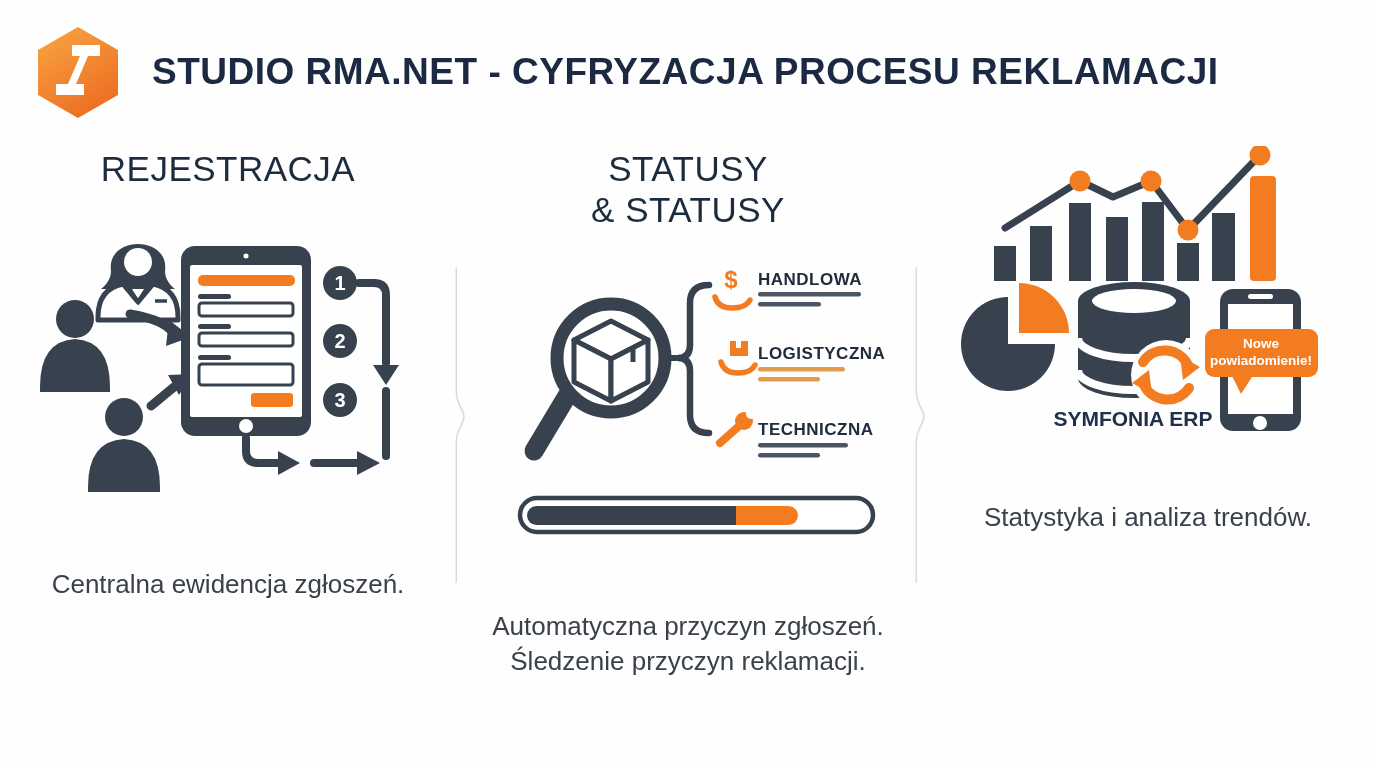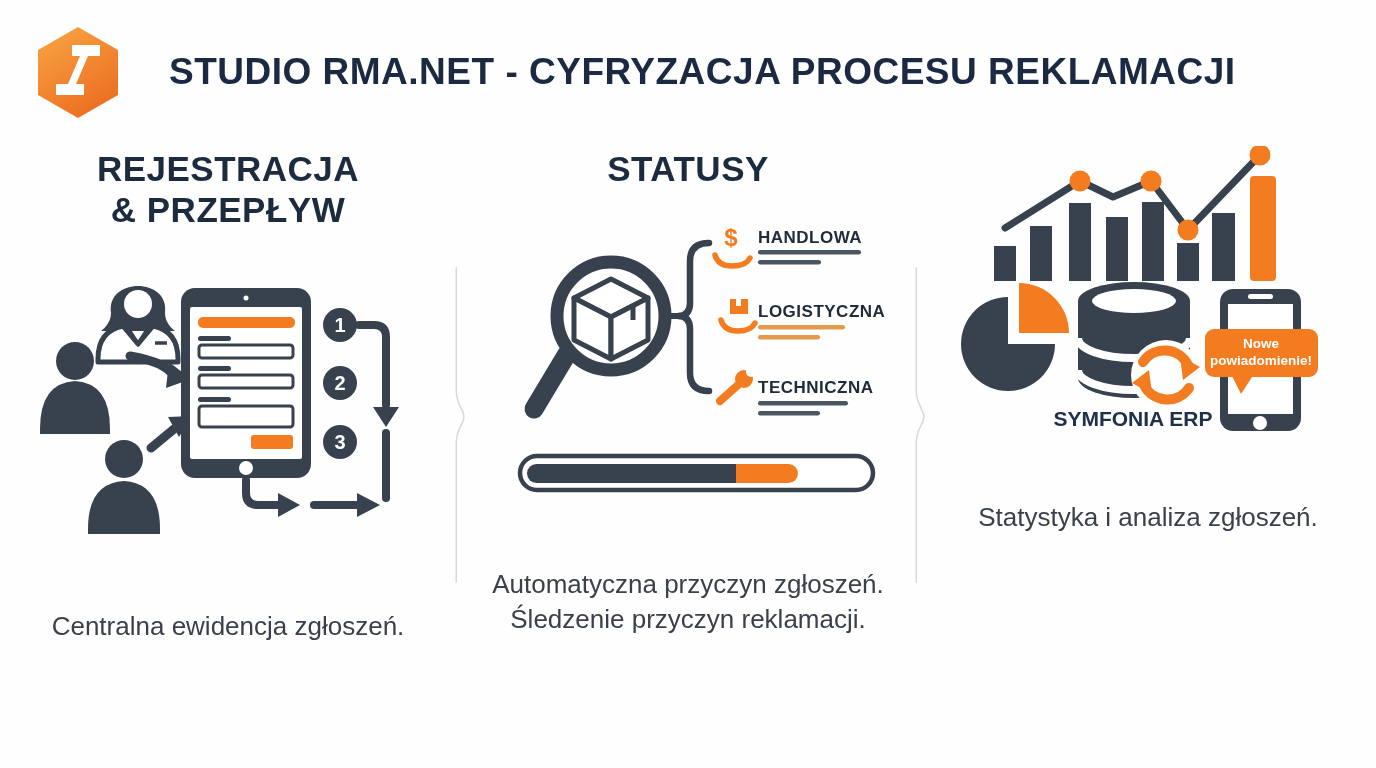--- a/index.html
+++ b/index.html
@@ -6,7 +6,7 @@
   body{width:1376px;height:768px;overflow:hidden;font-family:"Liberation Sans",sans-serif;}
   .page{position:relative;width:1376px;height:768px;background:#fefefe;}
 
-  header.top{display:flex;align-items:center;gap:47px;padding:22px 0 0 34px;height:100px;}
+  header.top{display:flex;align-items:center;gap:30px;padding:22px 0 0 34px;height:100px;}
   .logo-wrap{width:88px;height:95px;flex:0 0 auto;}
   h1.title{margin:0;font-size:37px;font-weight:800;color:#1b2a42;letter-spacing:.5px;white-space:nowrap;}
 

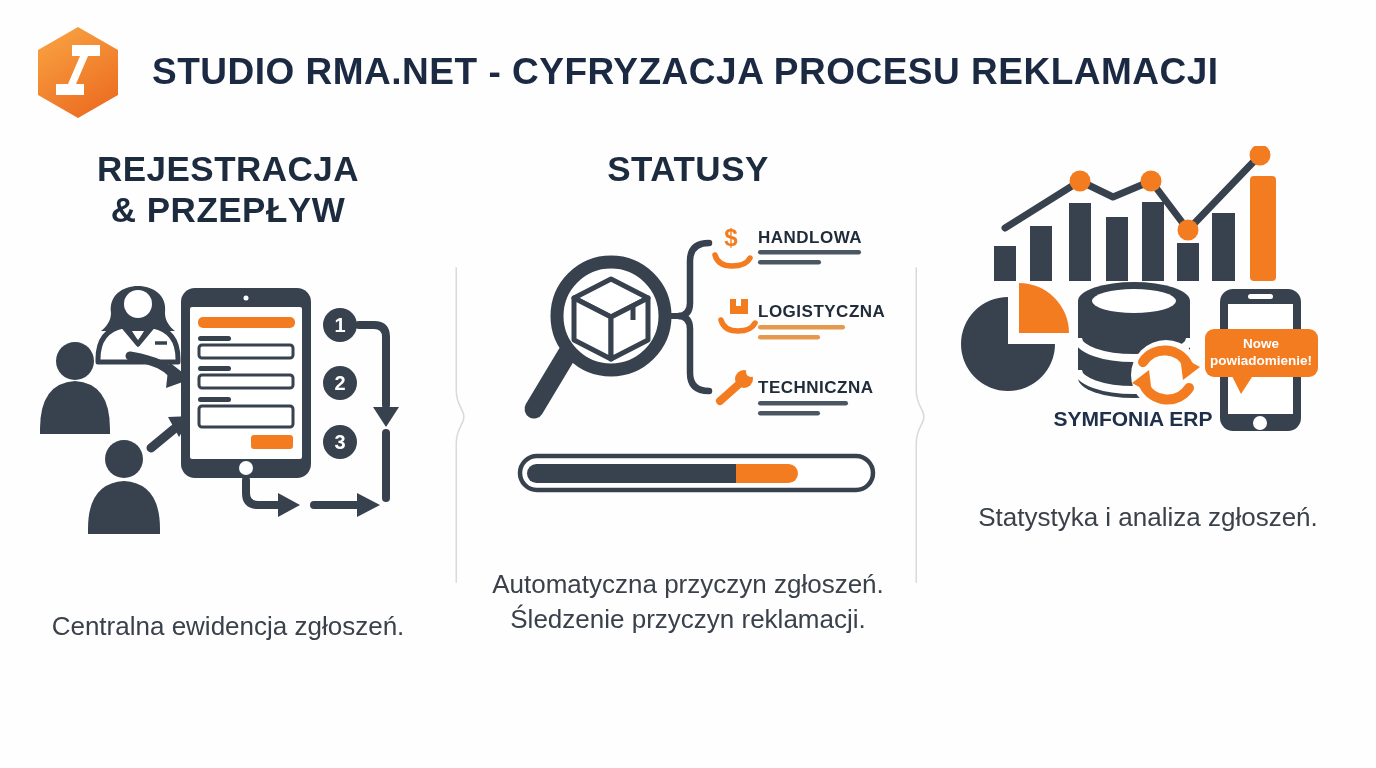--- a/index.html
+++ b/index.html
@@ -12,7 +12,7 @@
 
   .columns{display:grid;grid-template-columns:440px 20px 440px 20px 440px;padding:0 8px;align-items:start;}
   .col{display:flex;flex-direction:column;align-items:center;}
-  .col h2{margin:26px 16px 0;font-size:35px;line-height:1.18;font-weight:700;color:#1c2b3e;text-align:center;letter-spacing:.5px;}
+  .col h2{margin:26px 16px 0;font-size:35px;line-height:1.18;font-weight:400;color:#1c2b3e;text-align:center;letter-spacing:.5px;}
   .illus{margin-top:24px;height:300px;}
   .desc{margin:54px 18px 0;font-size:26px;line-height:1.35;color:#3a414b;text-align:center;font-weight:400;}
 

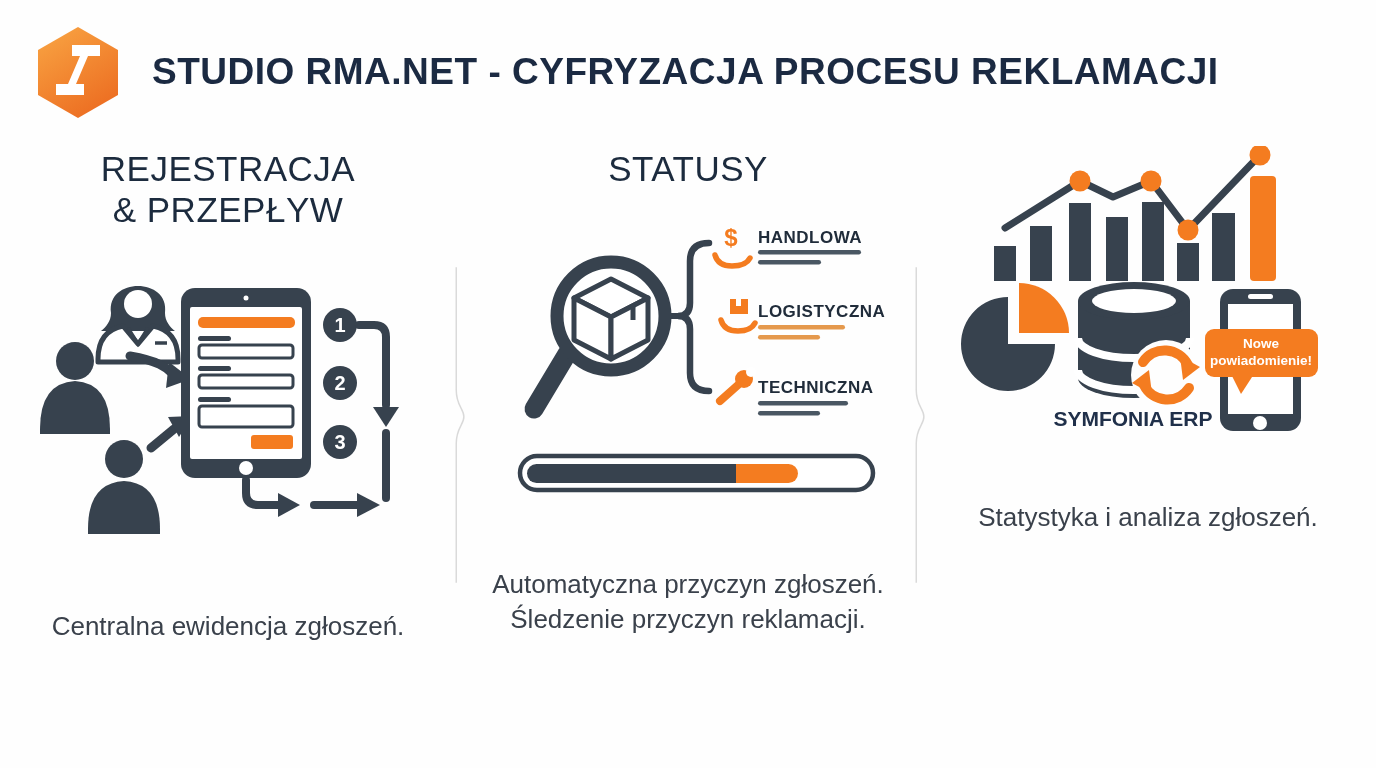--- a/index.html
+++ b/index.html
@@ -49,7 +49,6 @@
     <section class="col">
       <h2>
         <span>REJESTRACJA</span><br>
-        <span>&amp; PRZEPŁYW</span>
       </h2>
       <div class="illus">
         <svg width="420" height="300" viewBox="0 0 420 300">

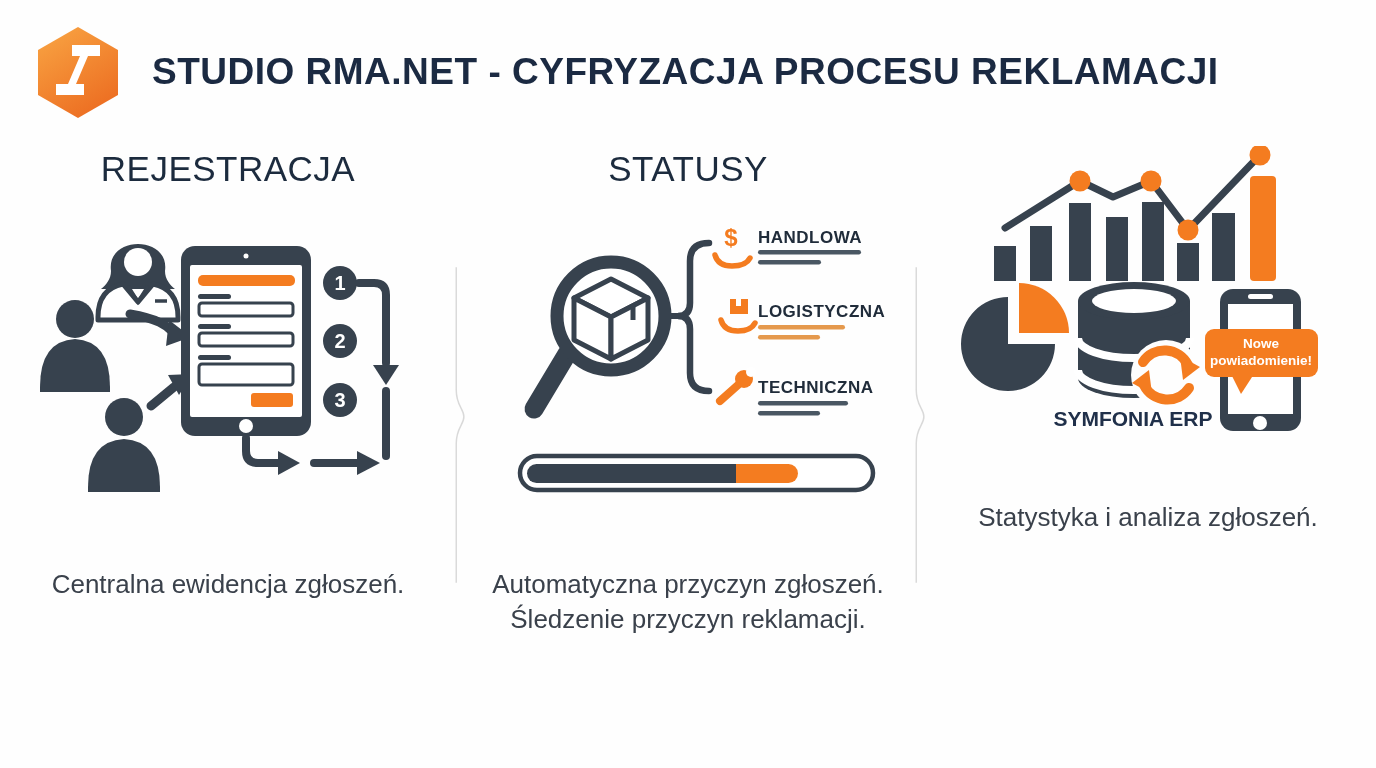--- a/index.html
+++ b/index.html
@@ -132,6 +132,7 @@
     <section class="col">
       <h2>
         <span>STATUSY</span><br>
+        <span>&amp; STATUSY</span>
       </h2>
       <div class="illus">
         <svg width="420" height="300" viewBox="0 0 420 300">

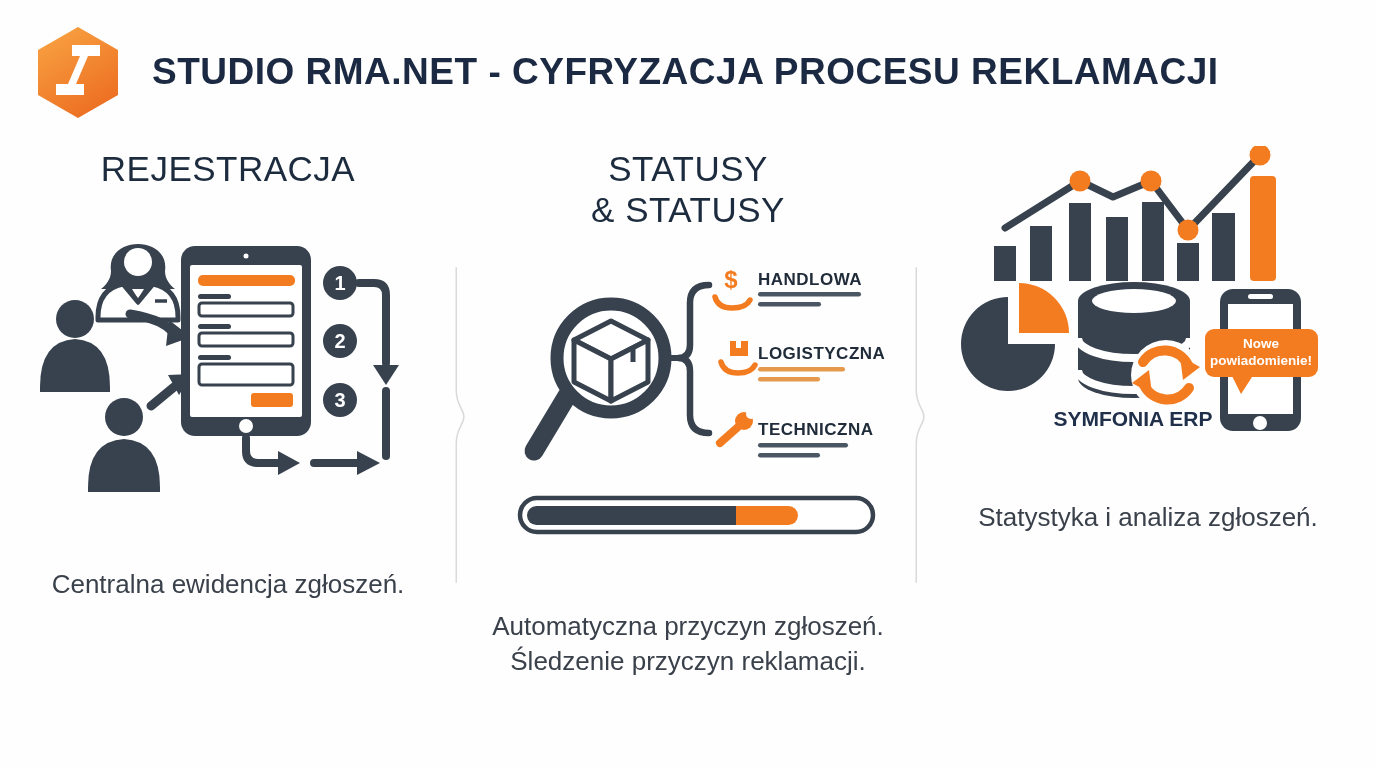--- a/index.html
+++ b/index.html
@@ -267,7 +267,7 @@
         </svg>
       </div>
       <p class="desc">
-        <span>Statystyka i analiza zgłoszeń.</span><br>
+        <span>Statystyka i analiza trendów.</span><br>
       </p>
     </section>
 

